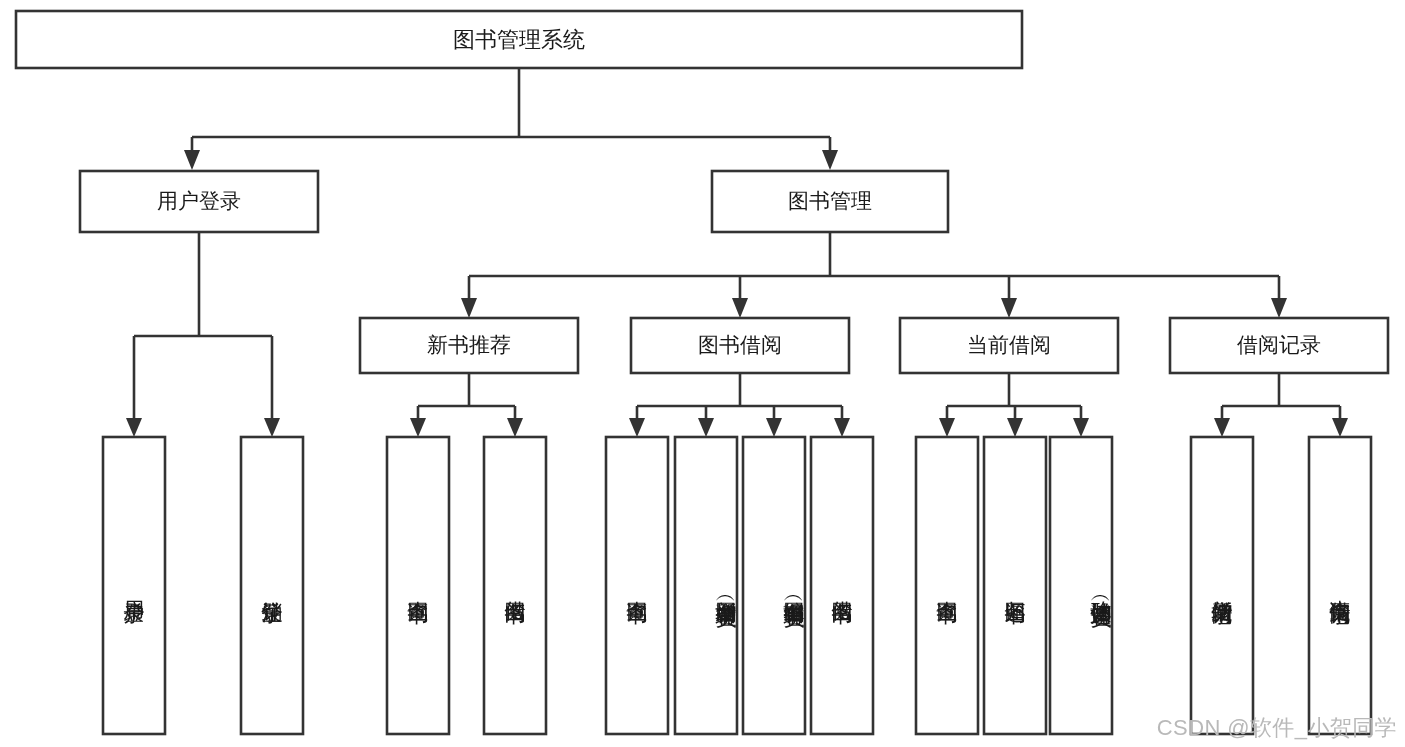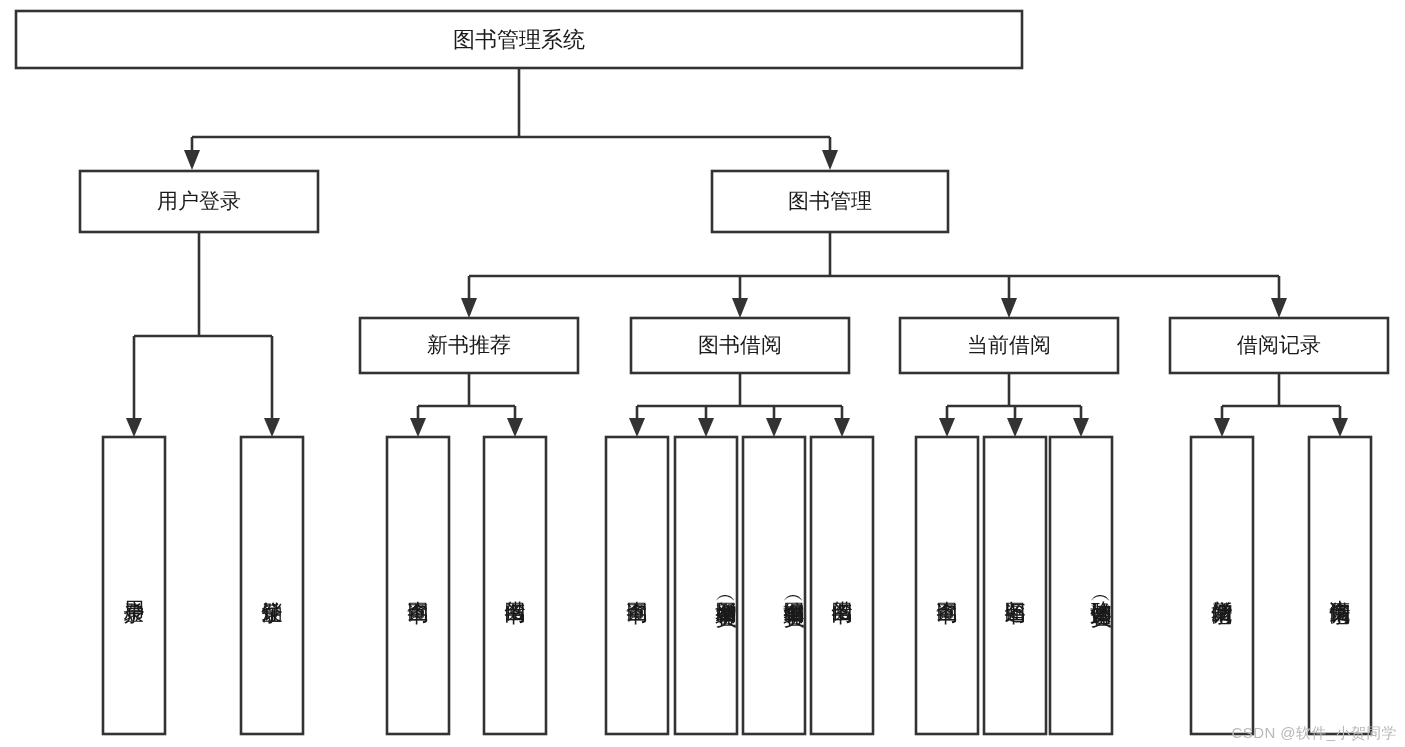--- a/index.html
+++ b/index.html
@@ -72,7 +72,7 @@
     right: 8px;
     bottom: 4px;
     font-family: "Liberation Sans", "DejaVu Sans", sans-serif;
-    font-size: 15px;
+    font-size: 22px;
     color: #b9b9b9;
     letter-spacing: 0.4px;
     white-space: nowrap;

